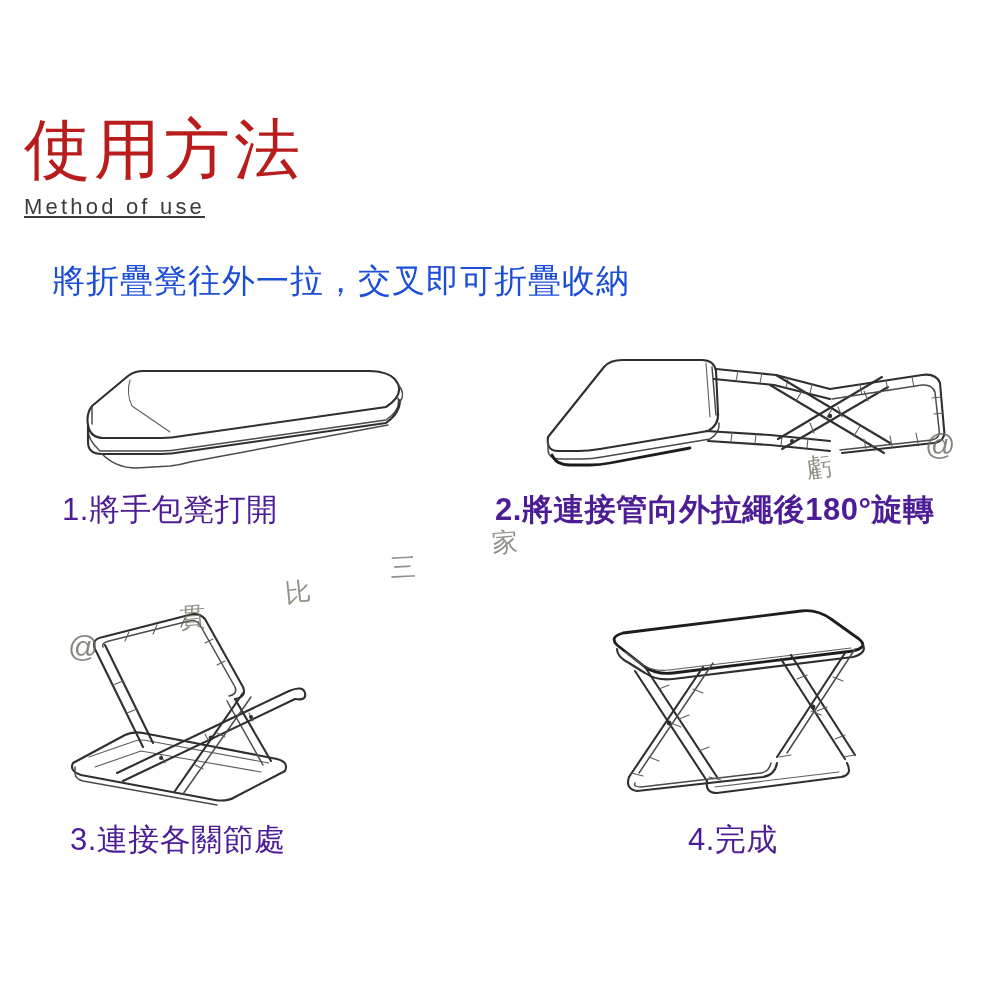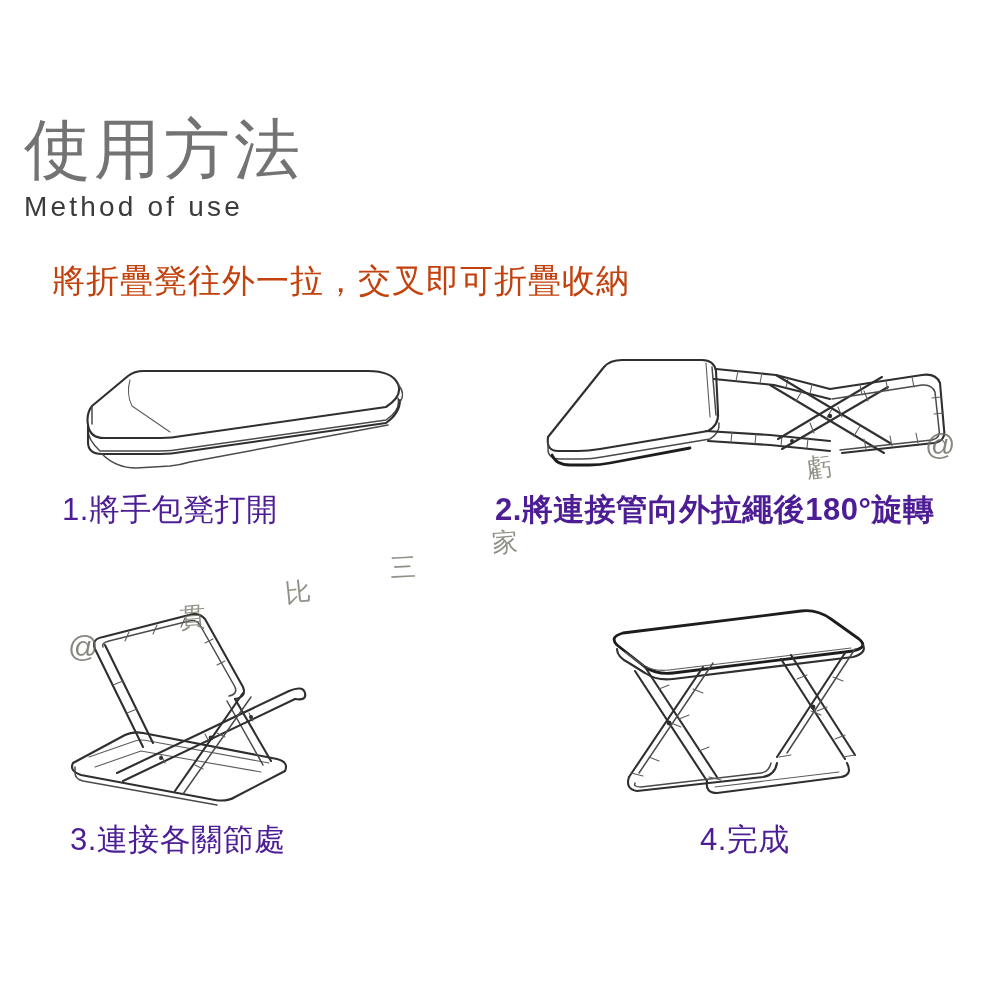--- a/index.html
+++ b/index.html
@@ -28,7 +28,7 @@
     font-size: 66px;
     line-height: 74px;
     font-weight: 400;
-    color: #737373;
+    color: #b91c1c;
     letter-spacing: 4px;
     white-space: nowrap;
   }

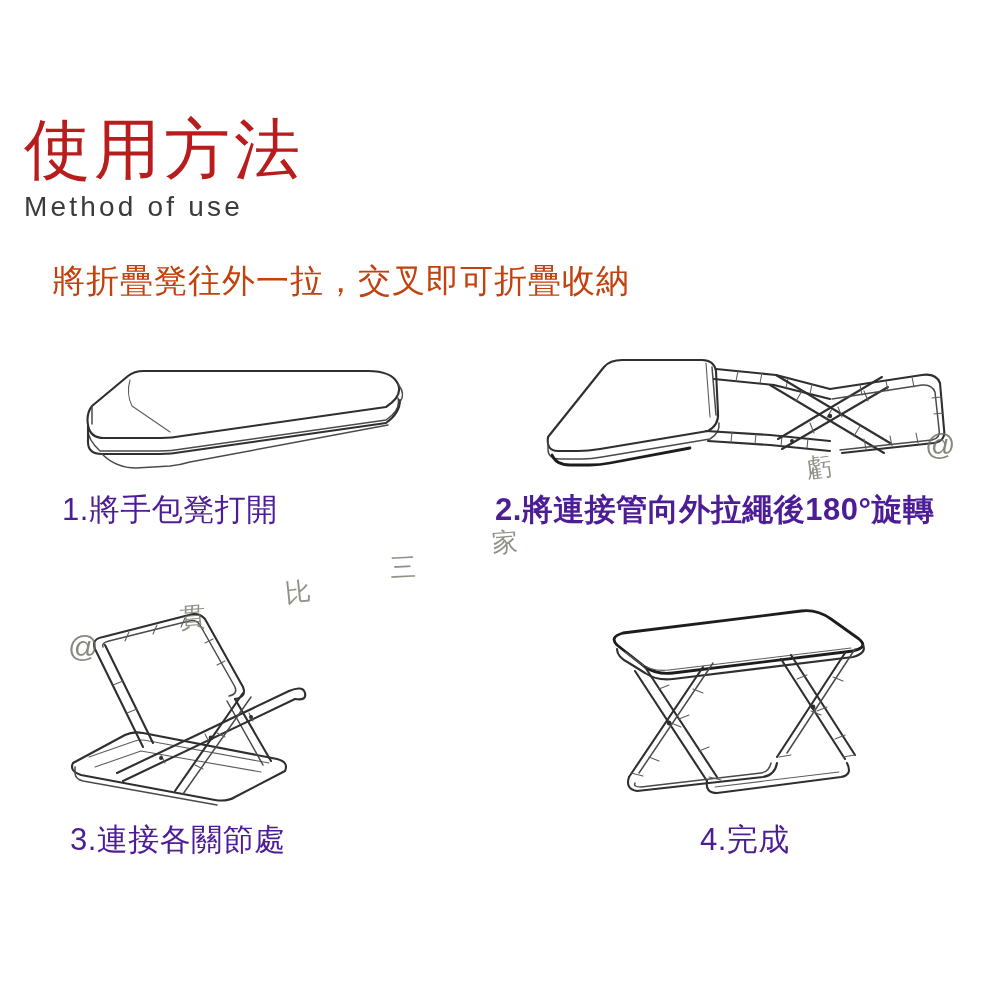--- a/index.html
+++ b/index.html
@@ -35,12 +35,13 @@
   #title-en {
     margin-top: 6px;
     font-family: "Liberation Sans", "DejaVu Sans", sans-serif;
-    font-size: 28px;
+    font-size: 22px;
     line-height: 30px;
     font-weight: 400;
     color: #3b3b3b;
     letter-spacing: 3.2px;
     white-space: nowrap;
+    text-decoration: underline;
   }
   #subtitle {
     position: absolute;

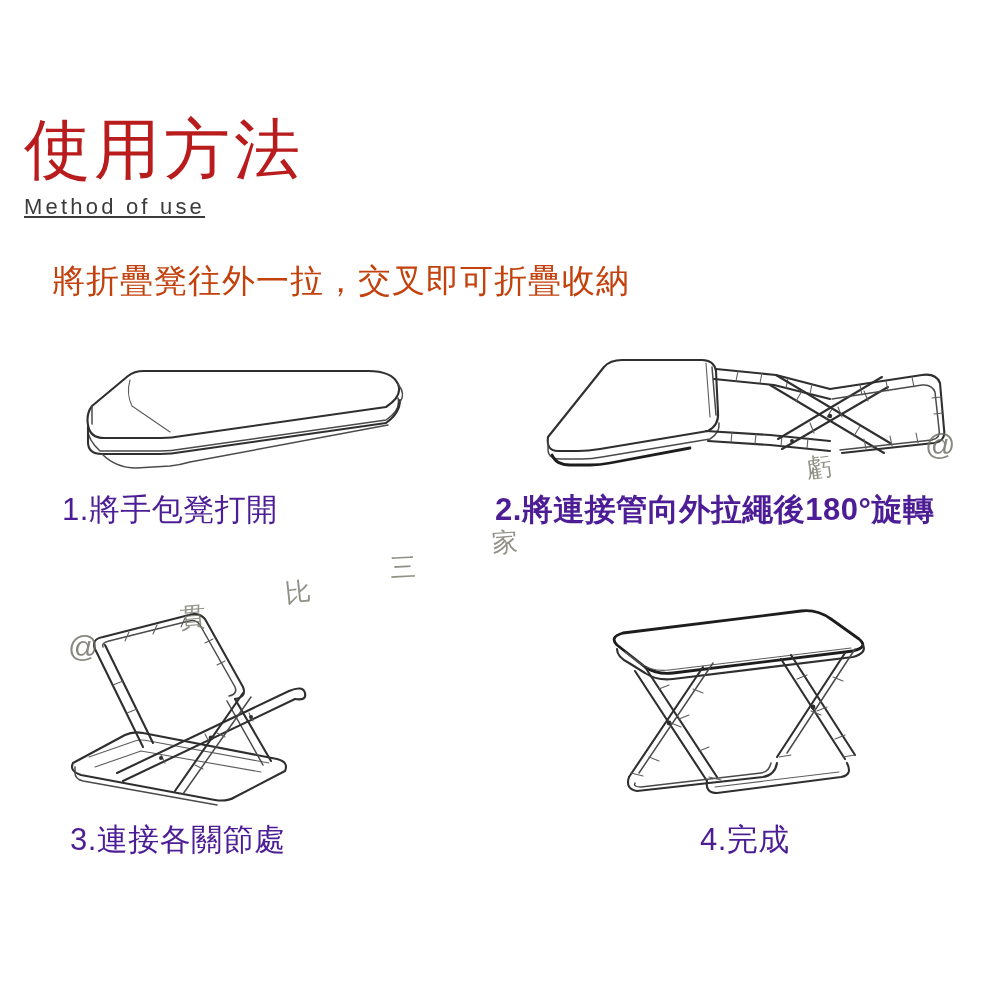--- a/index.html
+++ b/index.html
@@ -49,7 +49,7 @@
     top: 260px;
     font-size: 33px;
     line-height: 42px;
-    color: #c2410c;
+    color: #1d4ed8;
     letter-spacing: 1px;
     white-space: nowrap;
   }

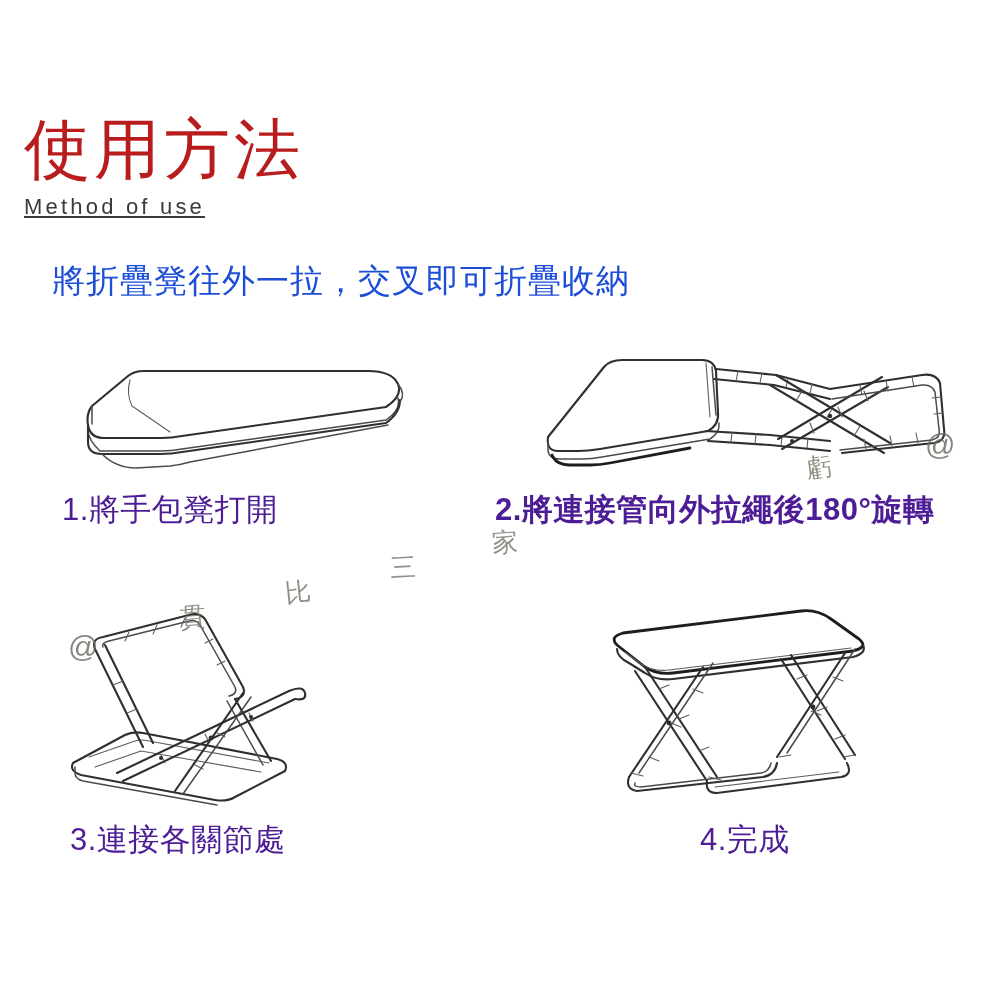--- a/index.html
+++ b/index.html
@@ -89,7 +89,7 @@
   #cap1 { left: 62px;  top: 145px; }
   #cap2 { left: 5px;   top: 145px; }
   #cap3 { left: 70px;  top: 245px; }
-  #cap4 { left: 200px; top: 245px; }
+  #cap4 { left: 188px; top: 245px; }
 
   
   .wm {

